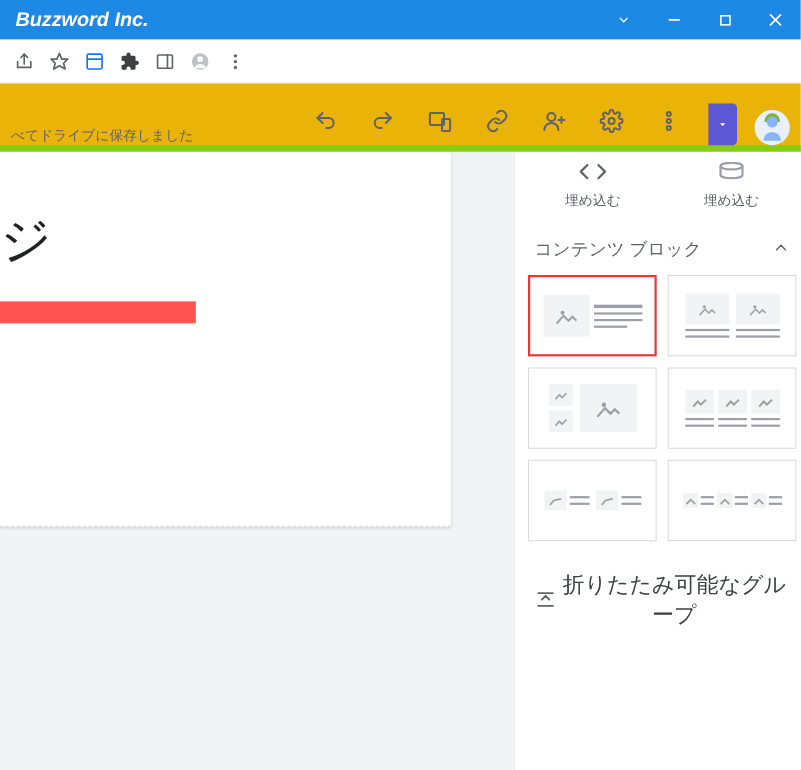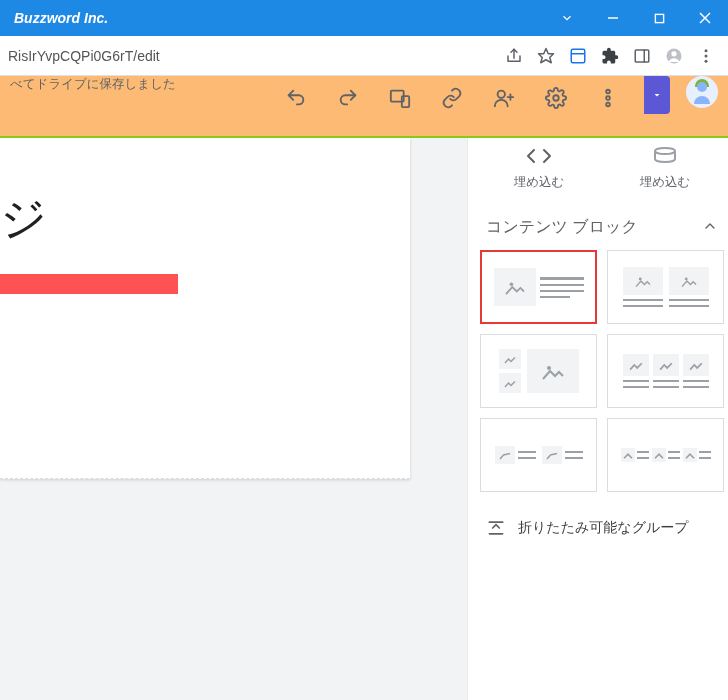--- a/index.html
+++ b/index.html
@@ -7,7 +7,7 @@
 
   
   .titlebar { background: #1e88e5; height: 36px; display: flex; align-items: center; color: #fff; }
-  .titlebar .title { padding-left: 14px; font-style: italic; font-weight: bold; font-size: 14px; }
+  .titlebar .title { padding-left: 14px; font-style: italic; font-weight: bold; font-size: 18px; }
   .titlebar .spacer { flex: 1; }
   .titlebar .tbtn { width: 46px; height: 36px; display: flex; align-items: center; justify-content: center; cursor: pointer; }
   .titlebar .tbtn svg { stroke: #fff; fill: none; }

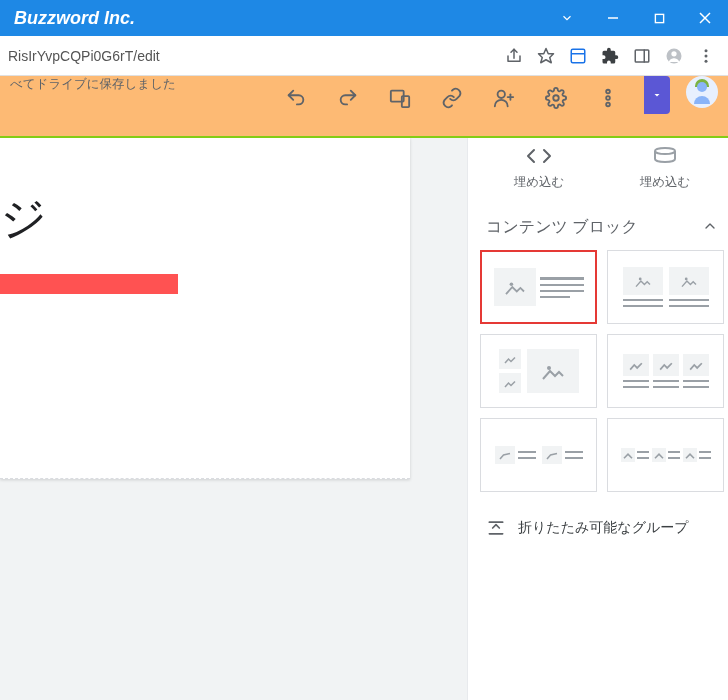--- a/index.html
+++ b/index.html
@@ -106,7 +106,6 @@
 </div>
 
 <div class="urlbar">
-  <div class="url">RisIrYvpCQPi0G6rT/edit</div>
   <div class="ubtn">
     <svg viewBox="0 0 24 24" class="ico">
         <path d="M4 12v7h16v-7"></path>

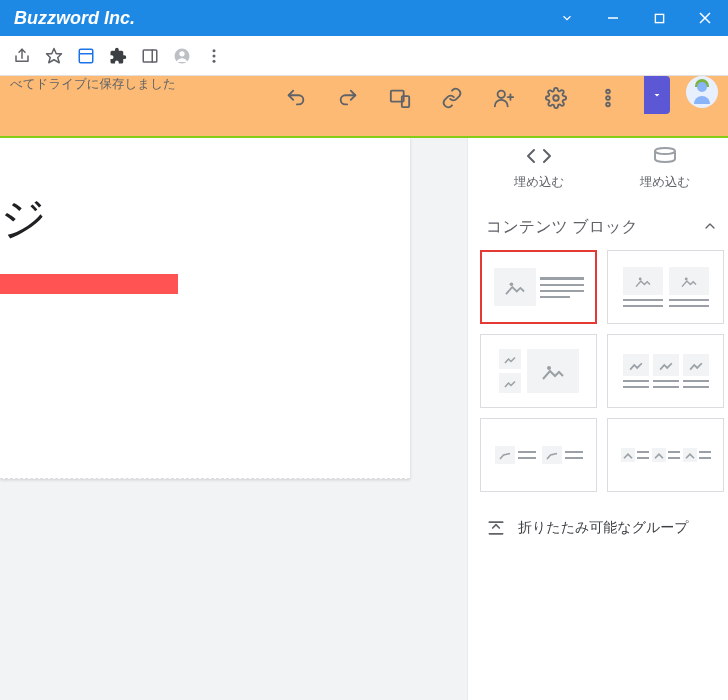--- a/index.html
+++ b/index.html
@@ -19,7 +19,7 @@
   .urlbar .ubtn svg { width:18px; height:18px; }
 
   
-  .toolbar { height: 62px; background:#fdba74; display:flex; align-items:flex-start; padding: 0 10px; border-bottom: 2px solid #84cc16;}
+  .toolbar { height: 62px; background:#eab308; display:flex; align-items:flex-end; padding: 0 10px; border-bottom: 6px solid #84cc16;}
   .toolbar .status { font-size: 12.5px; color:#5f6368; padding-left: 0px; white-space:nowrap; overflow:hidden; }
   .toolbar .spacer { flex:1; }
   .toolbar .ibtn { width:44px; height:44px; display:flex; align-items:center; justify-content:center; cursor:pointer; color:#5f6368; border-radius:50%; margin: 0 4px; }

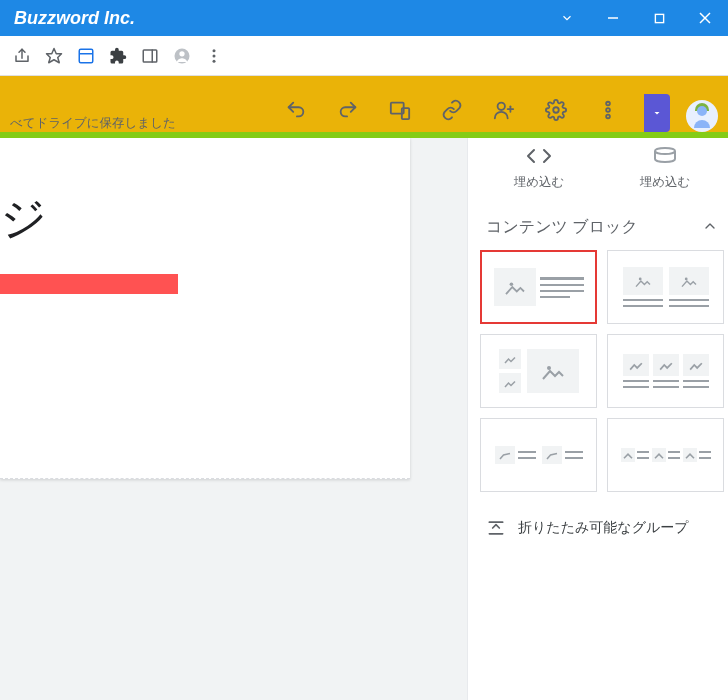--- a/index.html
+++ b/index.html
@@ -70,7 +70,7 @@
   .thumb-lines{ display:flex; flex-direction:column; gap:4px;}
   .thumb-line{ height:2px; background:#9aa0a6;}
 
-  .list-item{ display:flex; align-items:center; gap:12px; padding: 14px 10px; font-size:14px; color:#3c4043; cursor:pointer;}
+  .list-item{ display:flex; align-items:center; gap:2px; padding: 14px 10px; font-size:20px; color:#3c4043; cursor:pointer;}
   .list-item .licon{width:20px;height:20px; display:flex;align-items:center;justify-content:center; color:#5f6368;}
 
   

